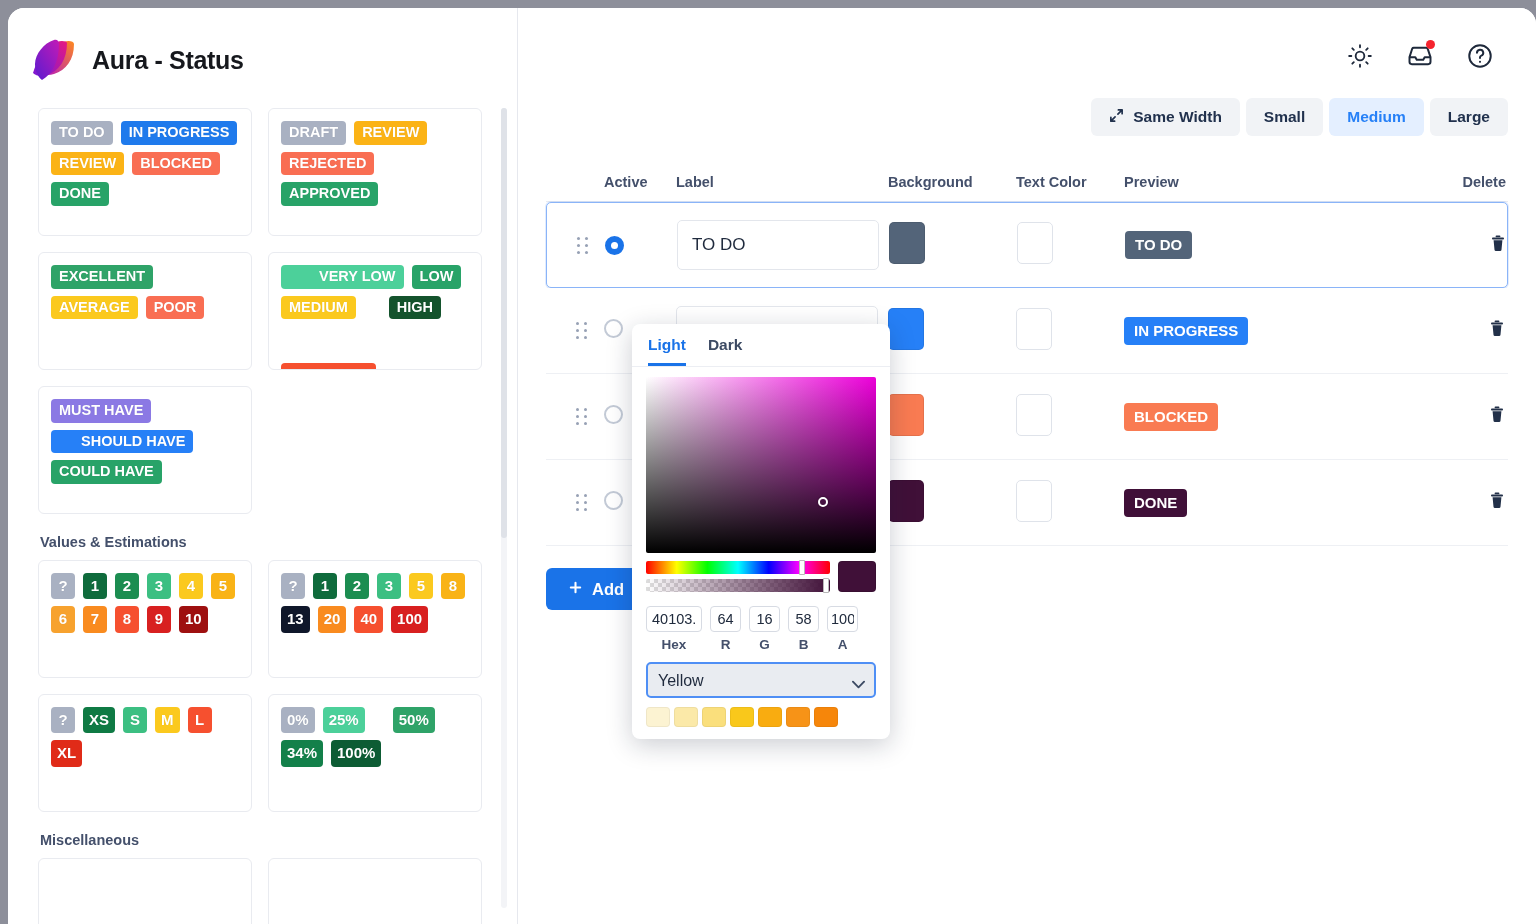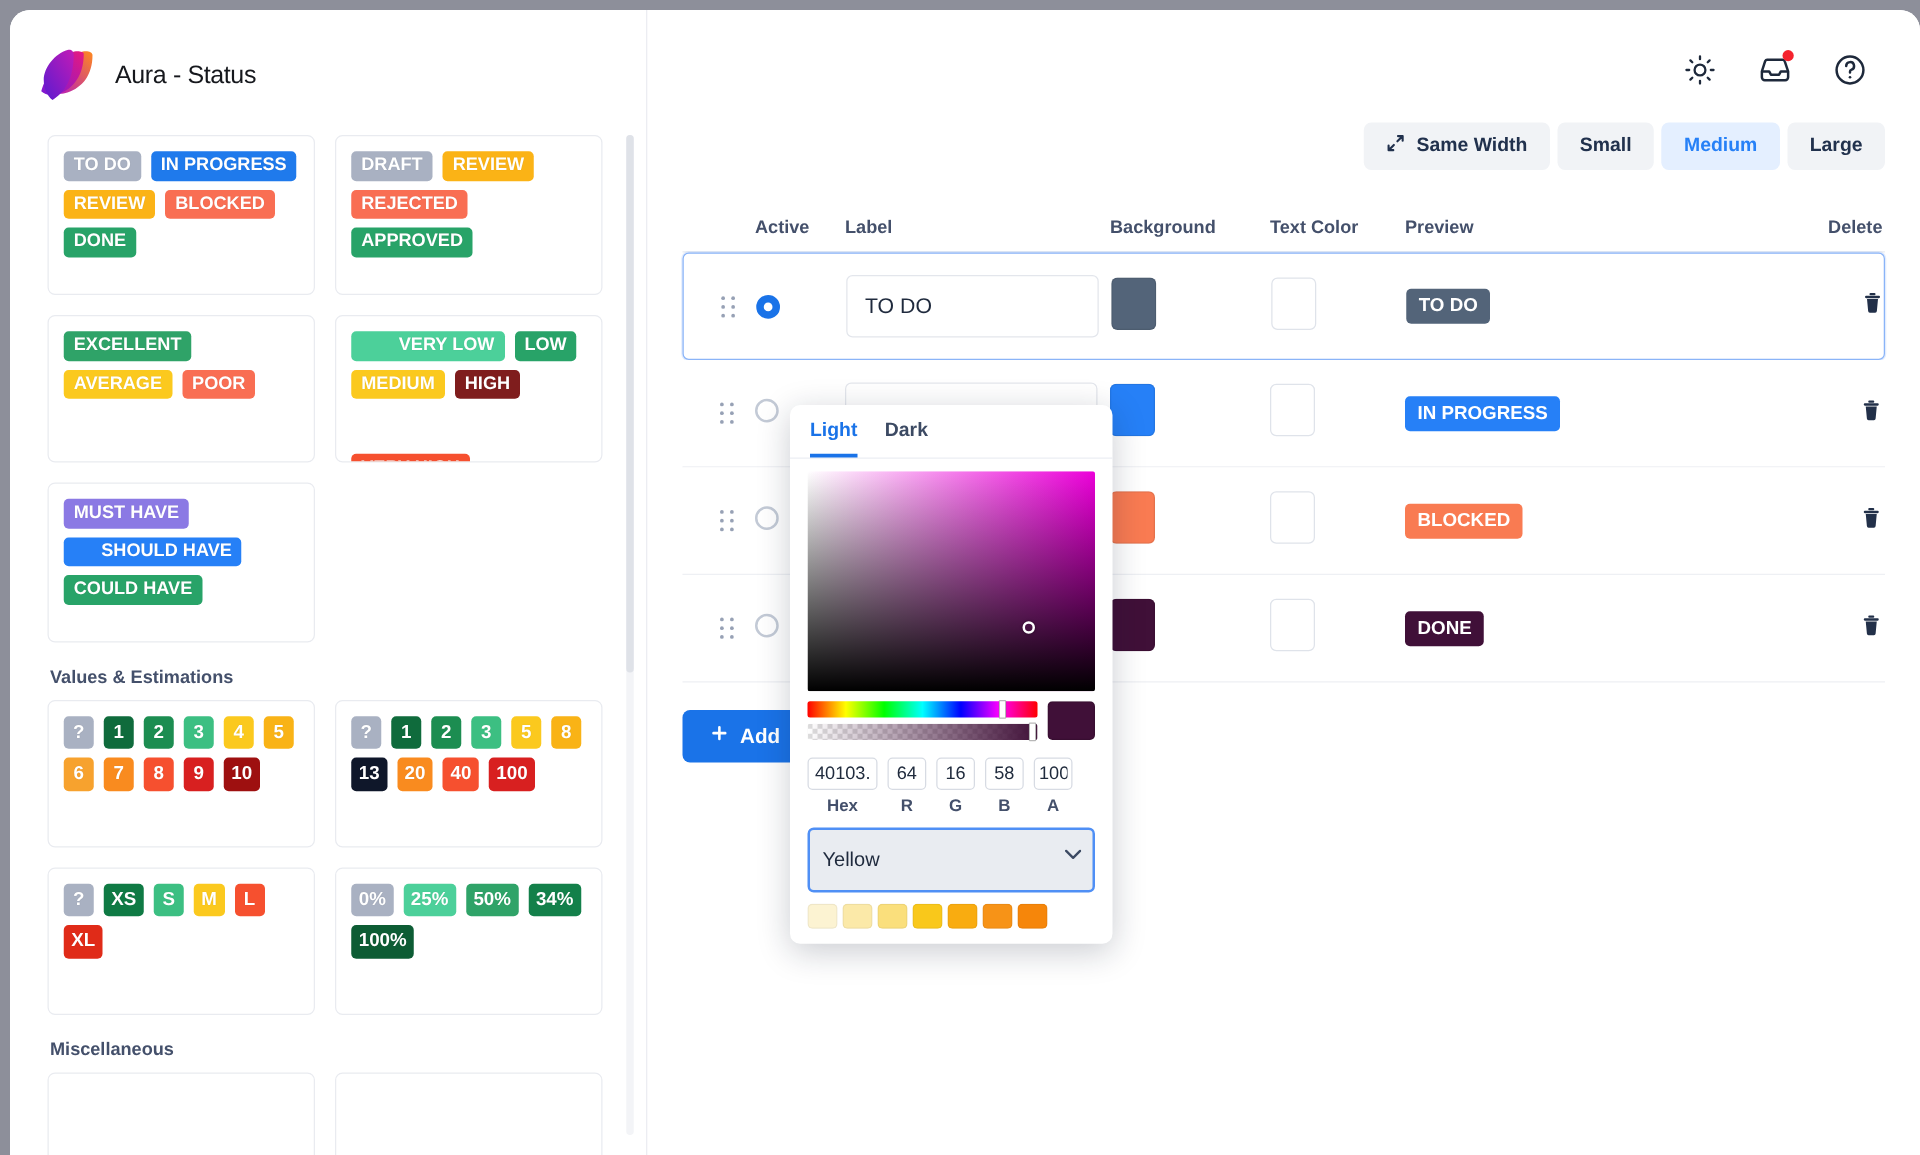--- a/index.html
+++ b/index.html
@@ -31,7 +31,7 @@
   }
   .logo { width: 48px; height: 52px; position: relative; }
   #app-title {
-    font-size: 20px; font-weight: normal; color: #16181d;
+    font-size: 25px; font-weight: bold; color: #16181d;
     letter-spacing: -0.3px;
   }
   #left-scroll {

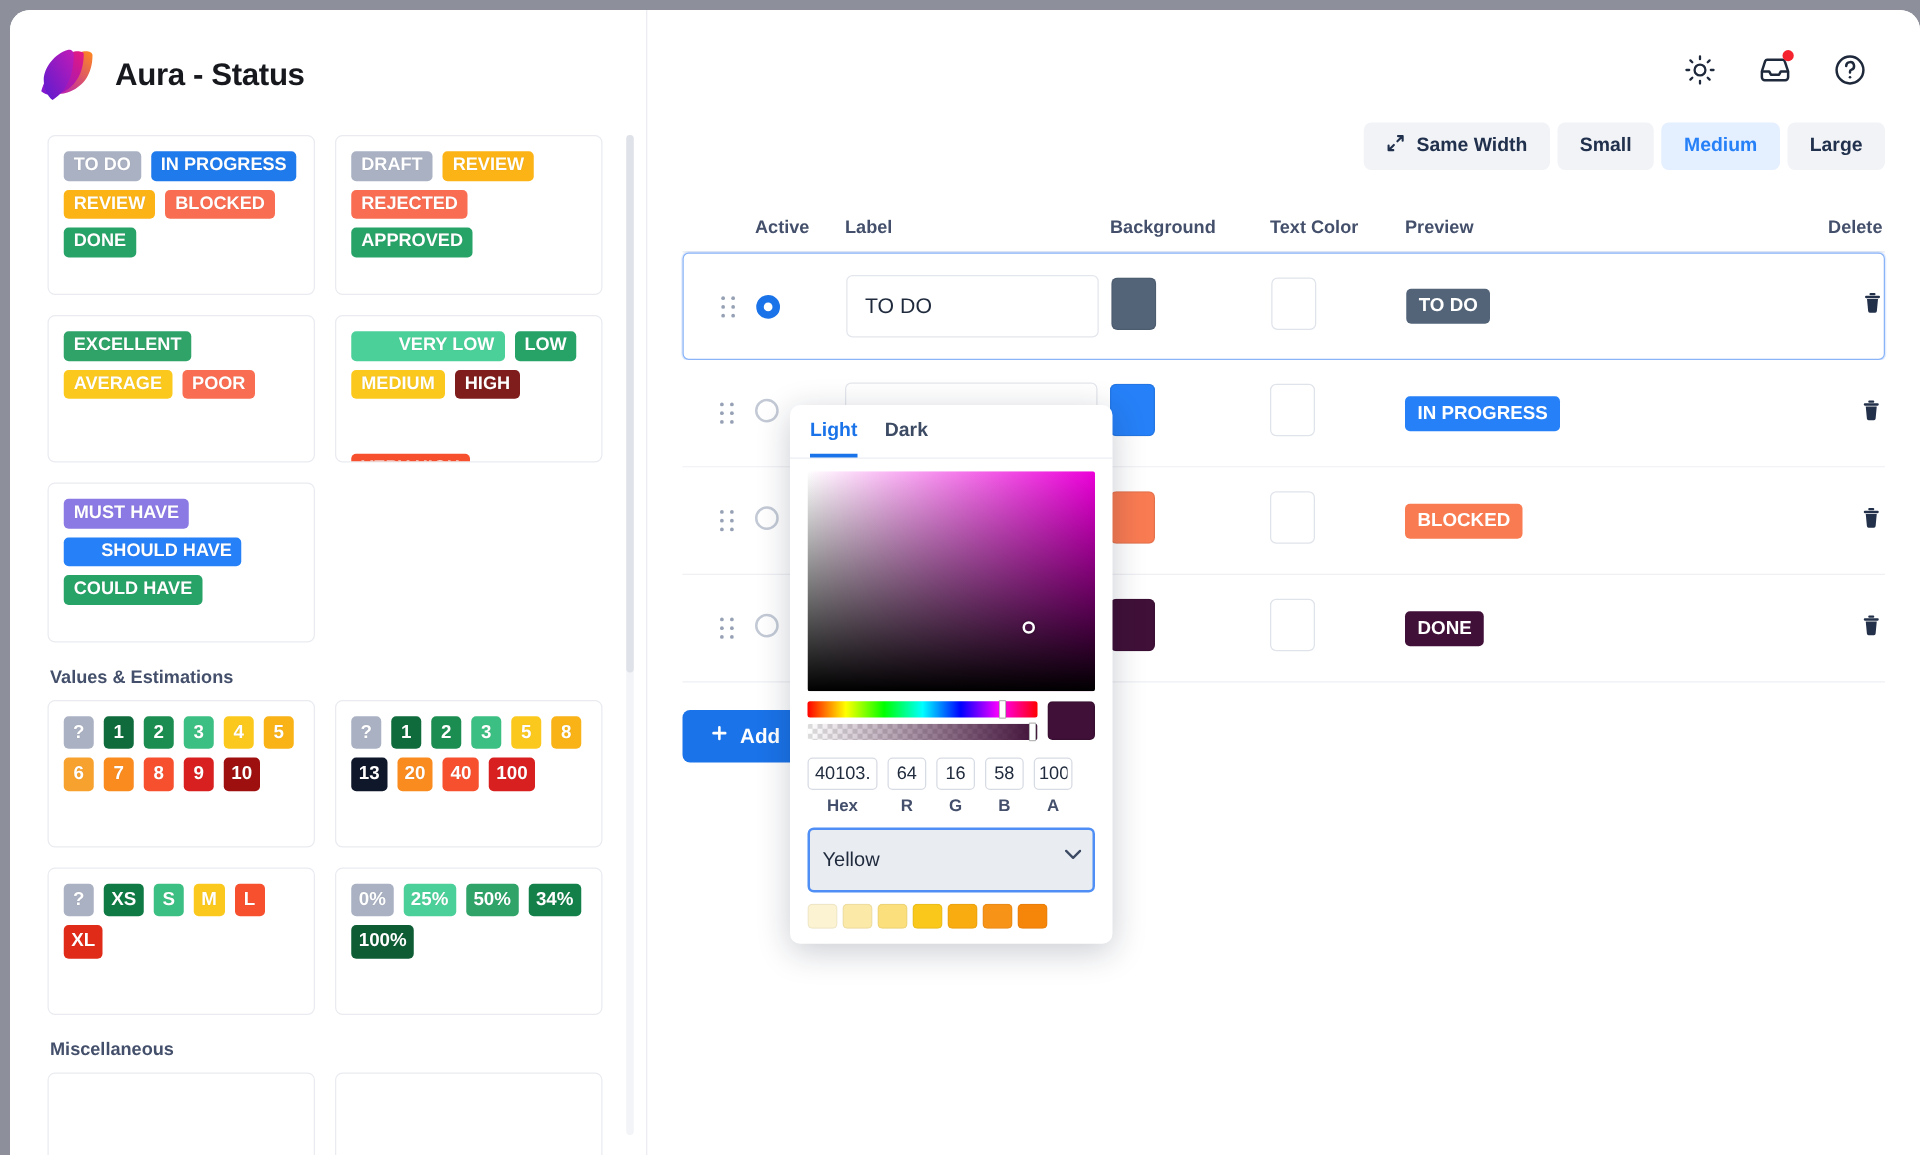--- a/index.html
+++ b/index.html
@@ -305,7 +305,7 @@
             <span class="chip" style="background: rgb(76, 208, 154); padding-left: 38px;">VERY LOW</span>
             <span class="chip" style="background: rgb(40, 163, 104);">LOW</span>
             <span class="chip" style="background: rgb(251, 201, 30);">MEDIUM</span>
-            <span class="chip" style="background: #7f1d1d;">HIGH</span>
+            <span class="chip" style="background: #14532d; margin-left: 25px;">HIGH</span>
             <span class="chip" style="background: rgb(246, 80, 47); margin-top: 37px;">VERY HIGH</span>
           </div>
       </div>

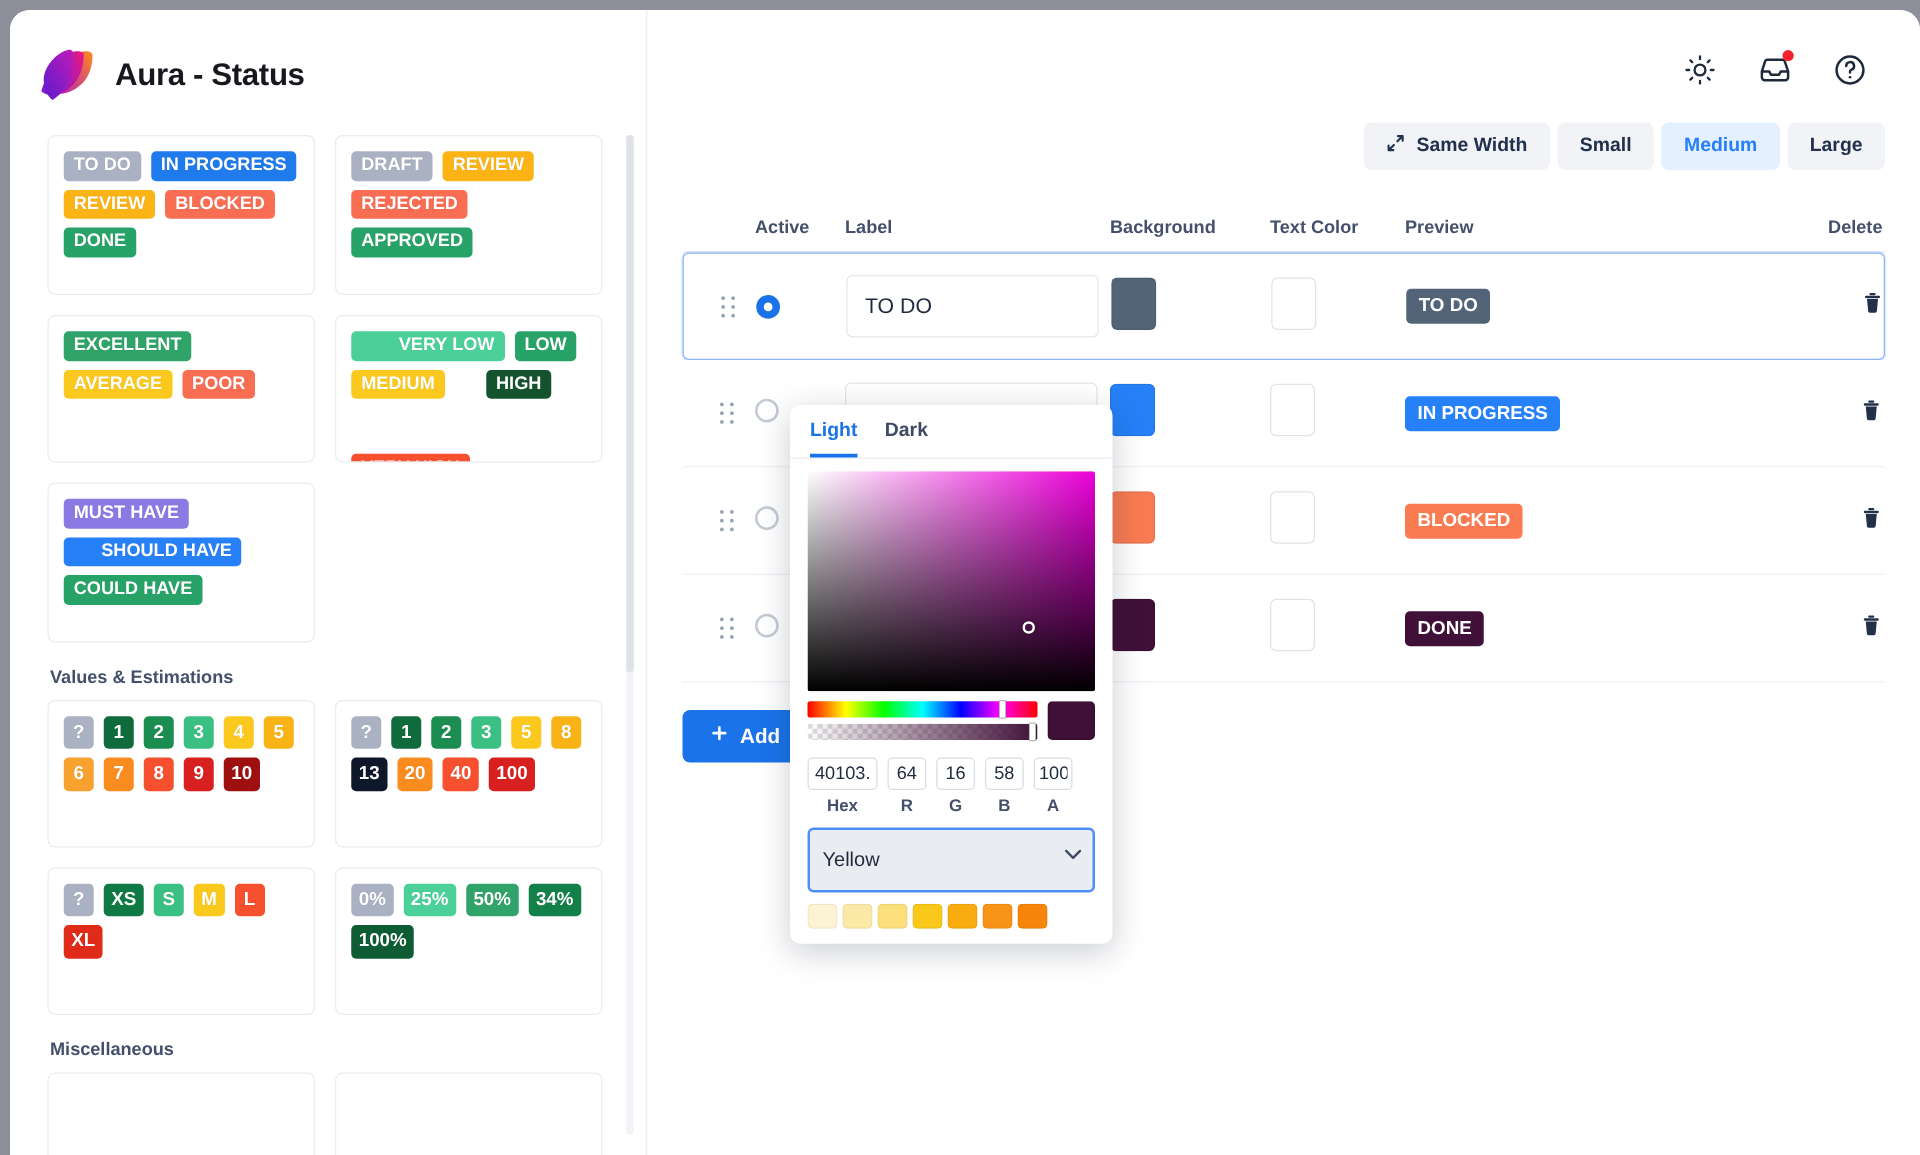--- a/index.html
+++ b/index.html
@@ -231,7 +231,7 @@
   }
   #cp-select-wrap { margin: 10px 14px 0 14px; position: relative; }
   #cp-select {
-    width: 100%; height: 52px; border-radius: 5px;
+    width: 100%; height: 36px; border-radius: 5px;
     border: 2px solid #4f8ff5; background: #e9ecf1; color: #1f2a3d;
     font-size: 16px; font-family: inherit; padding: 0 28px 0 10px;
     appearance: none; outline: none; cursor: pointer;

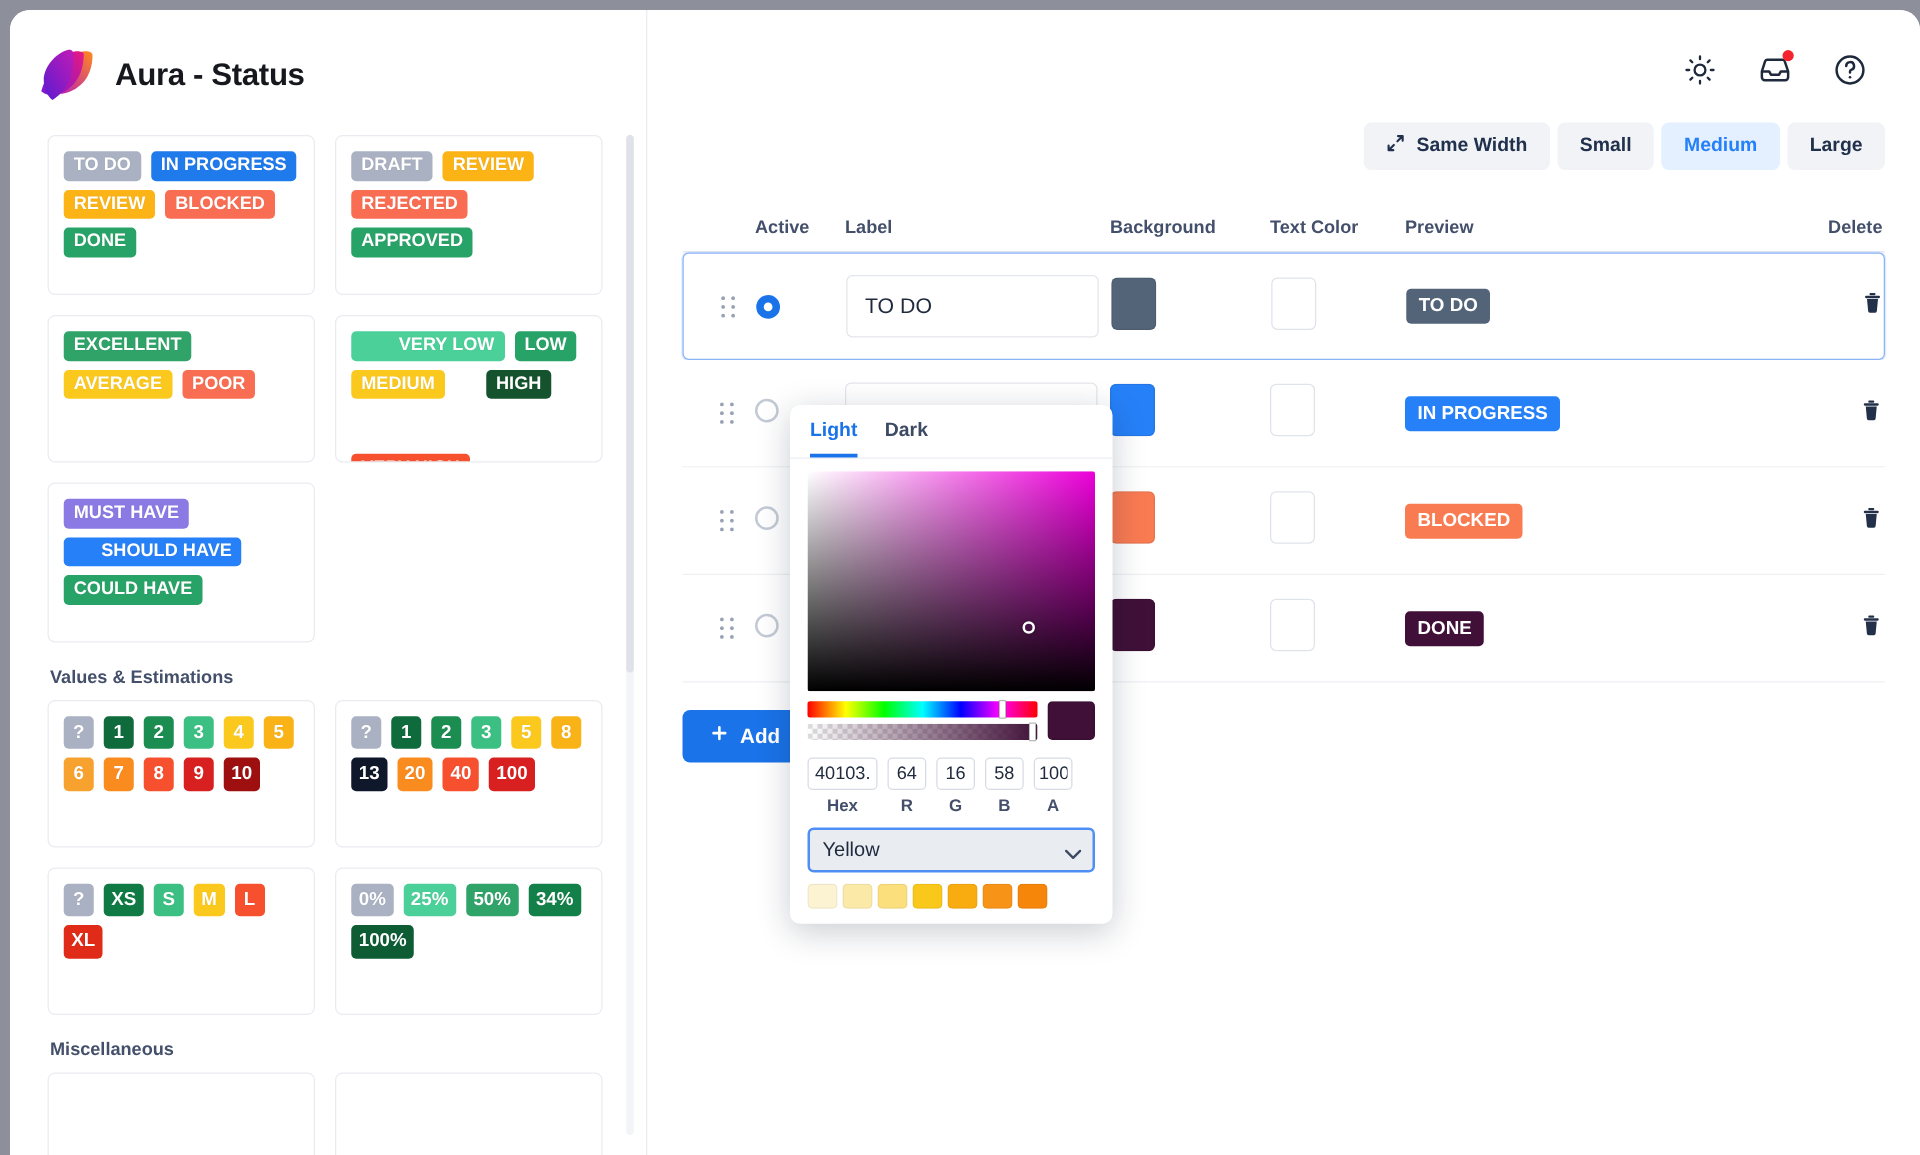--- a/index.html
+++ b/index.html
@@ -359,7 +359,7 @@
         <div class="set-card h-size" id="val3">
             <span class="chip num" style="background: rgb(169, 177, 194);">0%</span>
             <span class="chip num" style="background: rgb(76, 208, 154);">25%</span>
-            <span class="chip num" style="background: rgb(47, 163, 104);">50%</span>
+            <span class="chip num" style="background: rgb(47, 163, 104); margin-left: 20px;">50%</span>
             <span class="chip num" style="background: rgb(19, 128, 74);">34%</span>
             <span class="chip num" style="background: rgb(13, 92, 52);">100%</span>
           </div>

